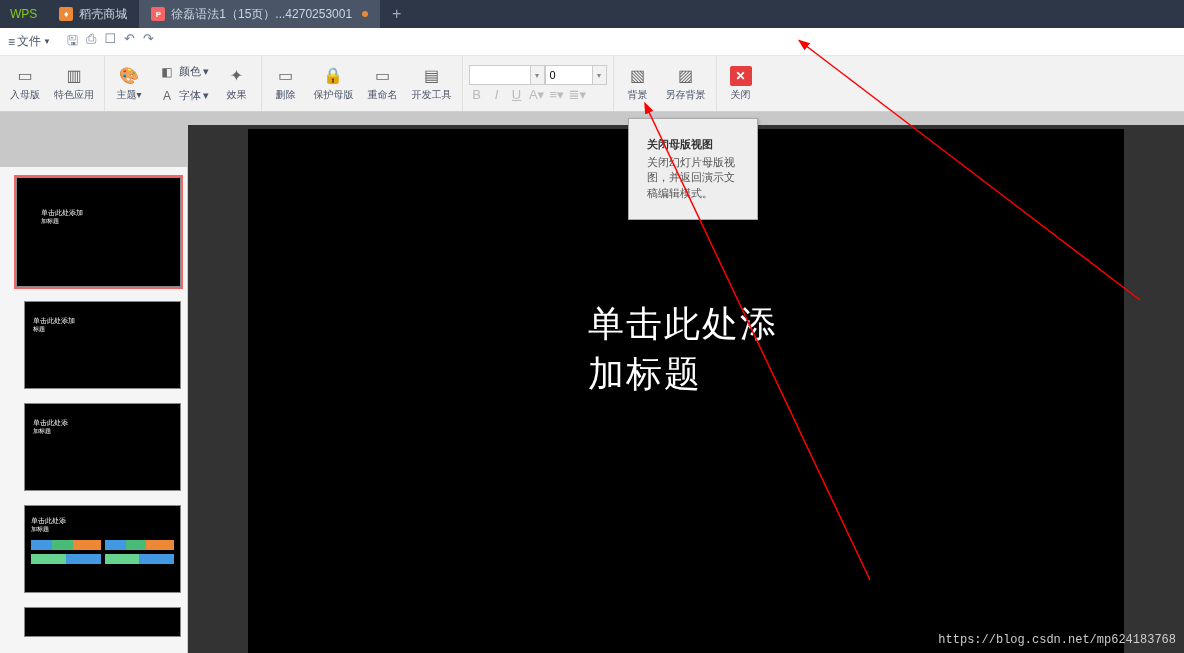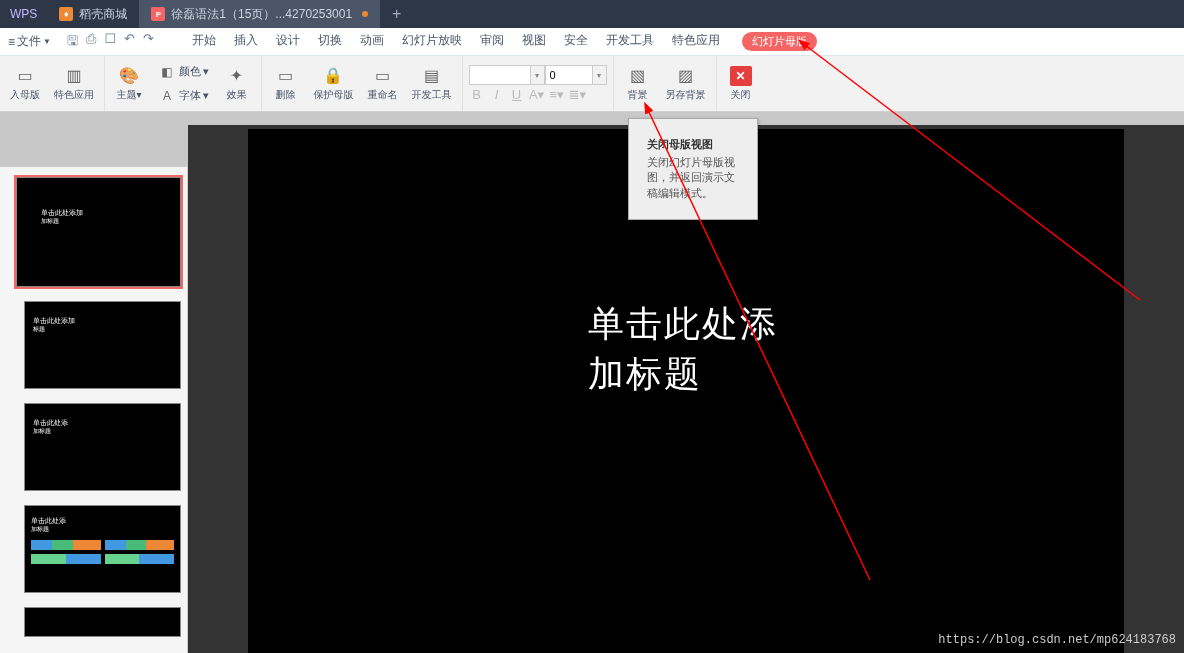--- a/index.html
+++ b/index.html
@@ -7,7 +7,7 @@
 
 
 .titlebar { height: 28px; background: #2d3748; display: flex; align-items: center; color: #cbd5e0; font-size: 12px; }
-.titlebar .wps { padding: 0 10px; color: #c4b5fd; }
+.titlebar .wps { padding: 0 10px; color: #84cc16; }
 .titlebar .tab { display: flex; align-items: center; padding: 0 12px; height: 100%; gap: 6px; cursor: pointer; }
 .titlebar .tab.active { background: #4a5568; }
 .titlebar .tab .ticon { width: 14px; height: 14px; background: #ed8936; border-radius: 2px; display: flex; align-items: center; justify-content: center; font-size: 9px; color: #fff; }

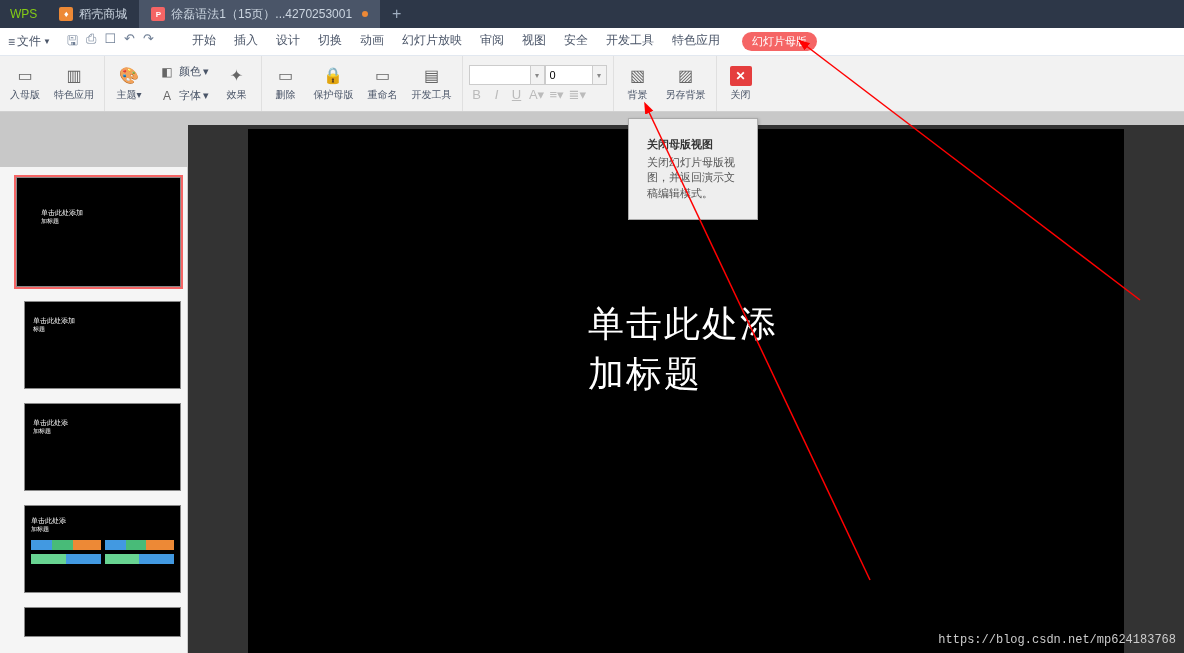--- a/index.html
+++ b/index.html
@@ -108,20 +108,6 @@
     <span>↶</span>
     <span>↷</span>
   </div>
-  <div class="menus">
-    <span>开始</span>
-    <span>插入</span>
-    <span>设计</span>
-    <span>切换</span>
-    <span>动画</span>
-    <span>幻灯片放映</span>
-    <span>审阅</span>
-    <span>视图</span>
-    <span>安全</span>
-    <span>开发工具</span>
-    <span>特色应用</span>
-    <span class="pill">幻灯片母版</span>
-  </div>
 </div>
 
 <div class="ribbon">

